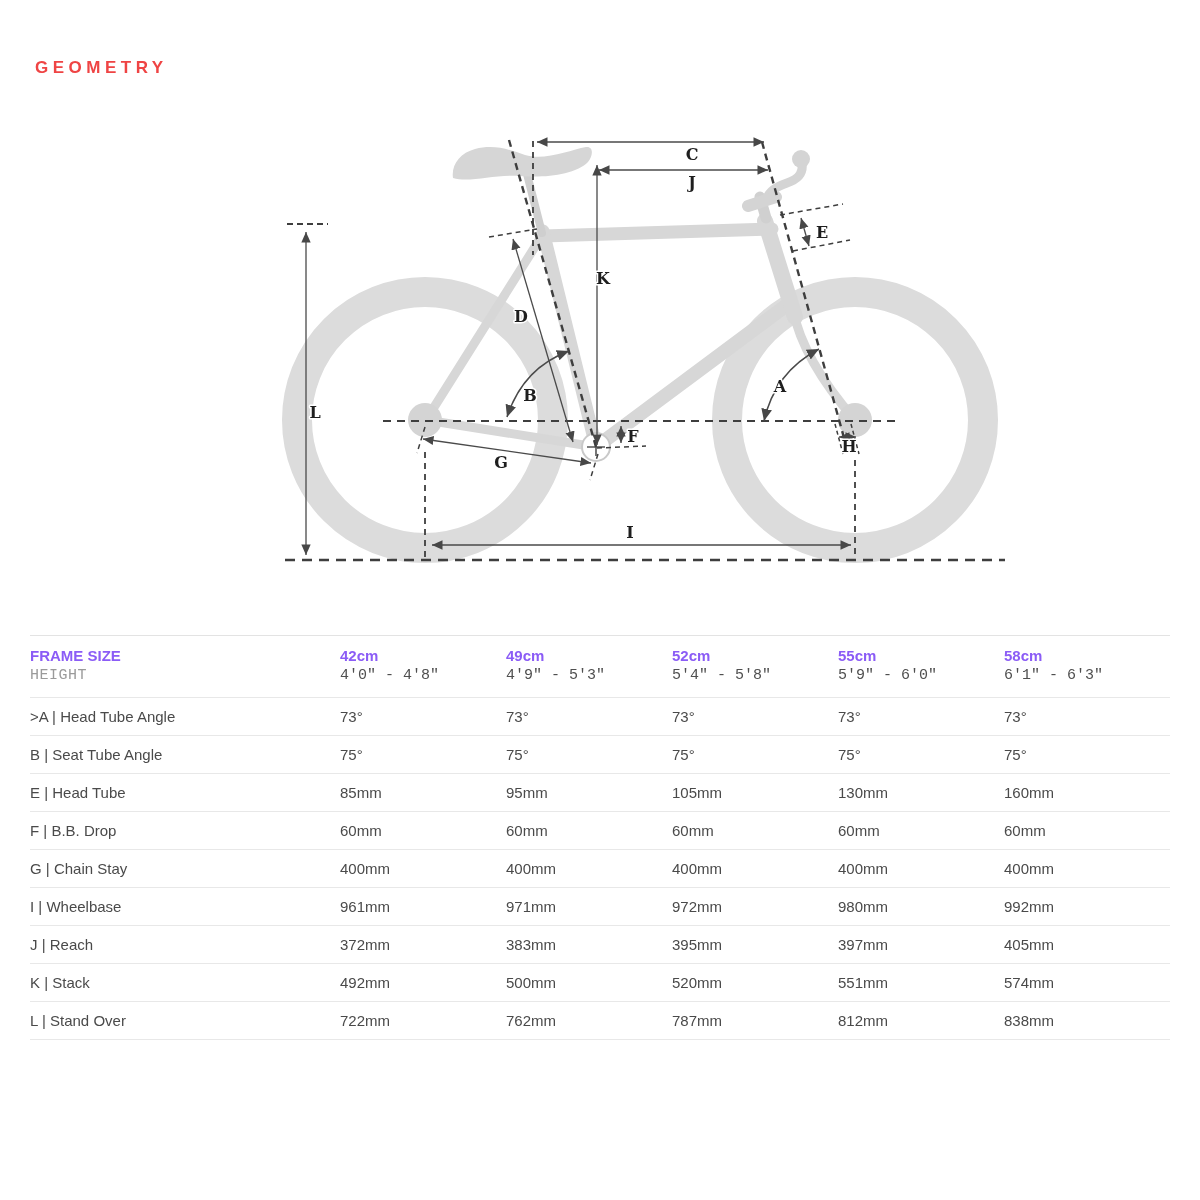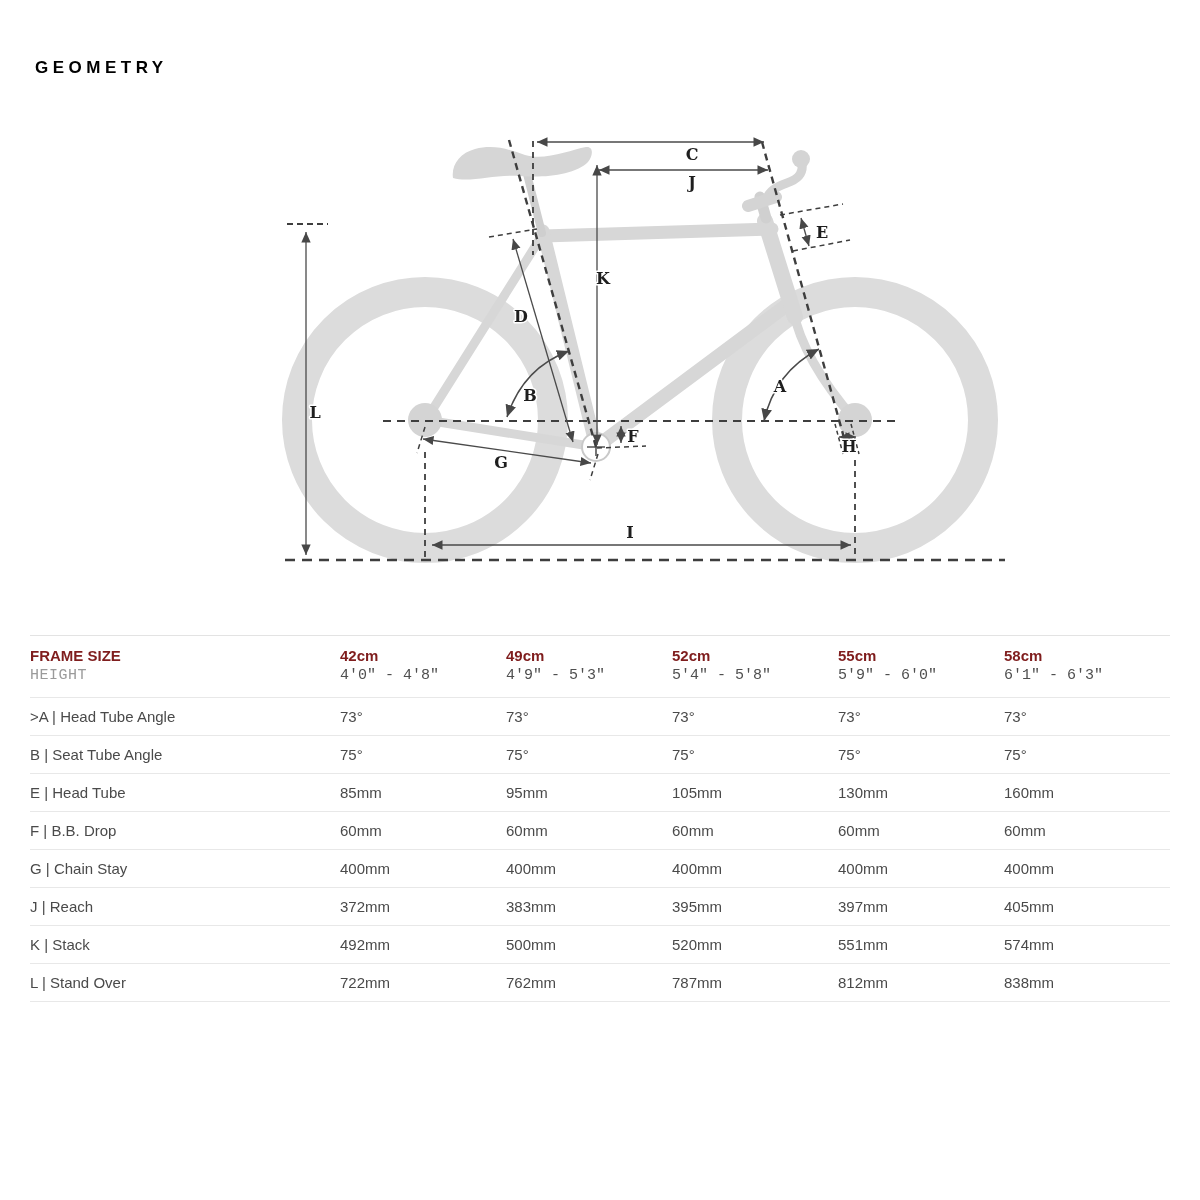--- a/index.html
+++ b/index.html
@@ -6,7 +6,7 @@
   body{width:1200px;height:1200px;background:#ffffff;position:relative;overflow:hidden;
        font-family:"Liberation Sans",sans-serif;}
   .page-title{position:absolute;left:35px;top:58px;margin:0;font-size:17px;font-weight:700;
-       letter-spacing:4.5px;color:#000000;font-family:"Liberation Sans",sans-serif;}
+       letter-spacing:4.5px;color:#ef4444;font-family:"Liberation Sans",sans-serif;}
   svg.diagram{position:absolute;left:0;top:0;}
   svg.diagram text{font-family:"DejaVu Serif",serif;font-size:16px;font-weight:600;fill:#1e1e1e;
        paint-order:stroke;stroke:#ffffff;stroke-width:3px;stroke-linejoin:round;text-anchor:middle;}

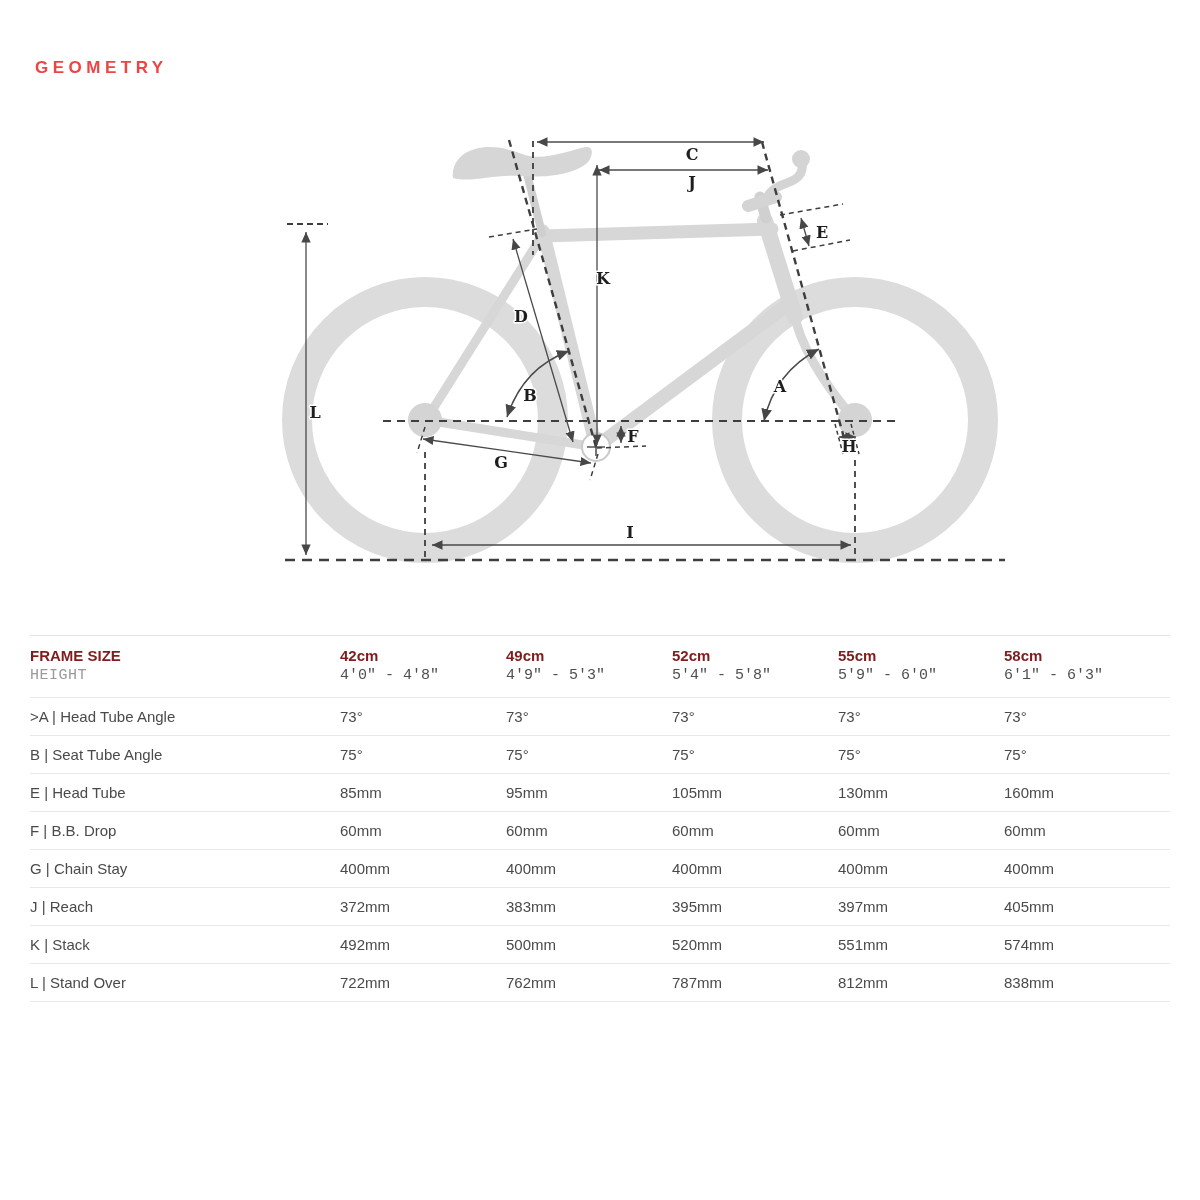--- a/index.html
+++ b/index.html
@@ -14,7 +14,7 @@
        font-size:15px;color:#4a4a4a;text-align:left;border-top:1px solid #e3e3e3;
        border-bottom:1px solid #e8e8e8;table-layout:fixed;}
   .geo-table th,.geo-table td{font-weight:400;vertical-align:middle;}
-  .geo-table thead tr.r-size th{padding:11px 0 3px;font-weight:700;color:#7f1d1d;font-size:15px;}
+  .geo-table thead tr.r-size th{padding:11px 0 3px;font-weight:700;color:#8b5cf6;font-size:15px;}
   .geo-table thead tr.r-height td{padding:0 0 13px;color:#4f4f4f;font-family:Liberation Mono, monospace;}
   .geo-table thead tr.r-height td.lbl{color:#9a9a9a;letter-spacing:0.5px;}
   .geo-table tbody td{padding:10px 0;border-top:1px solid #e8e8e8;color:#4a4a4a;}

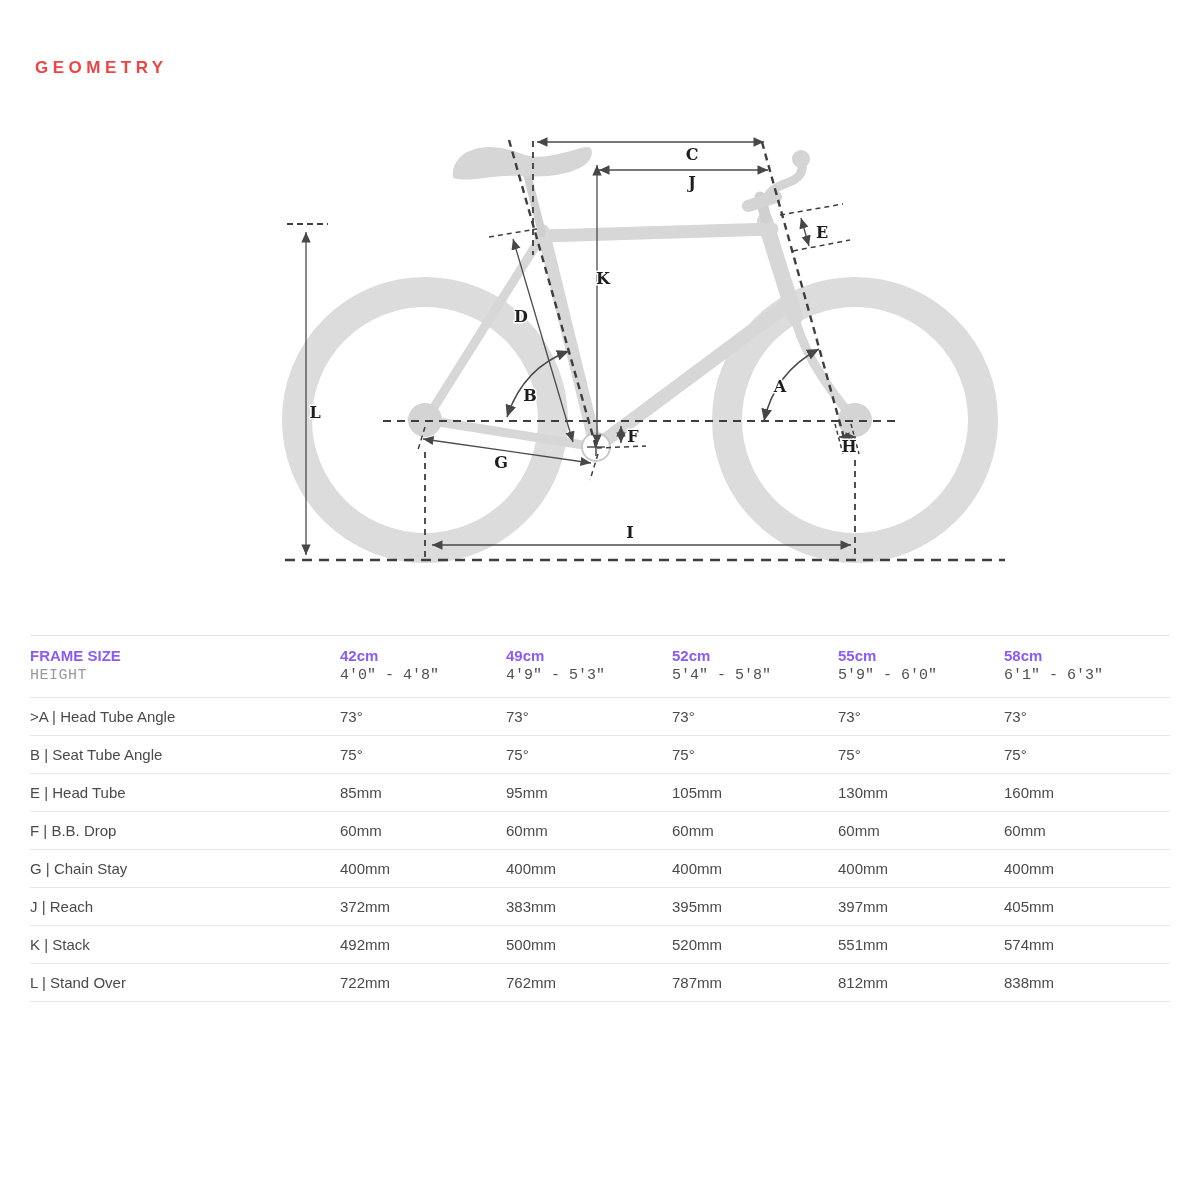--- a/index.html
+++ b/index.html
@@ -197,6 +197,14 @@
         <td class="val">400mm</td>
       </tr>
       <tr>
+        <td class="lbl">I | Wheelbase</td>
+        <td class="val">961mm</td>
+        <td class="val">971mm</td>
+        <td class="val">972mm</td>
+        <td class="val">980mm</td>
+        <td class="val">992mm</td>
+      </tr>
+      <tr>
         <td class="lbl">J | Reach</td>
         <td class="val">372mm</td>
         <td class="val">383mm</td>

